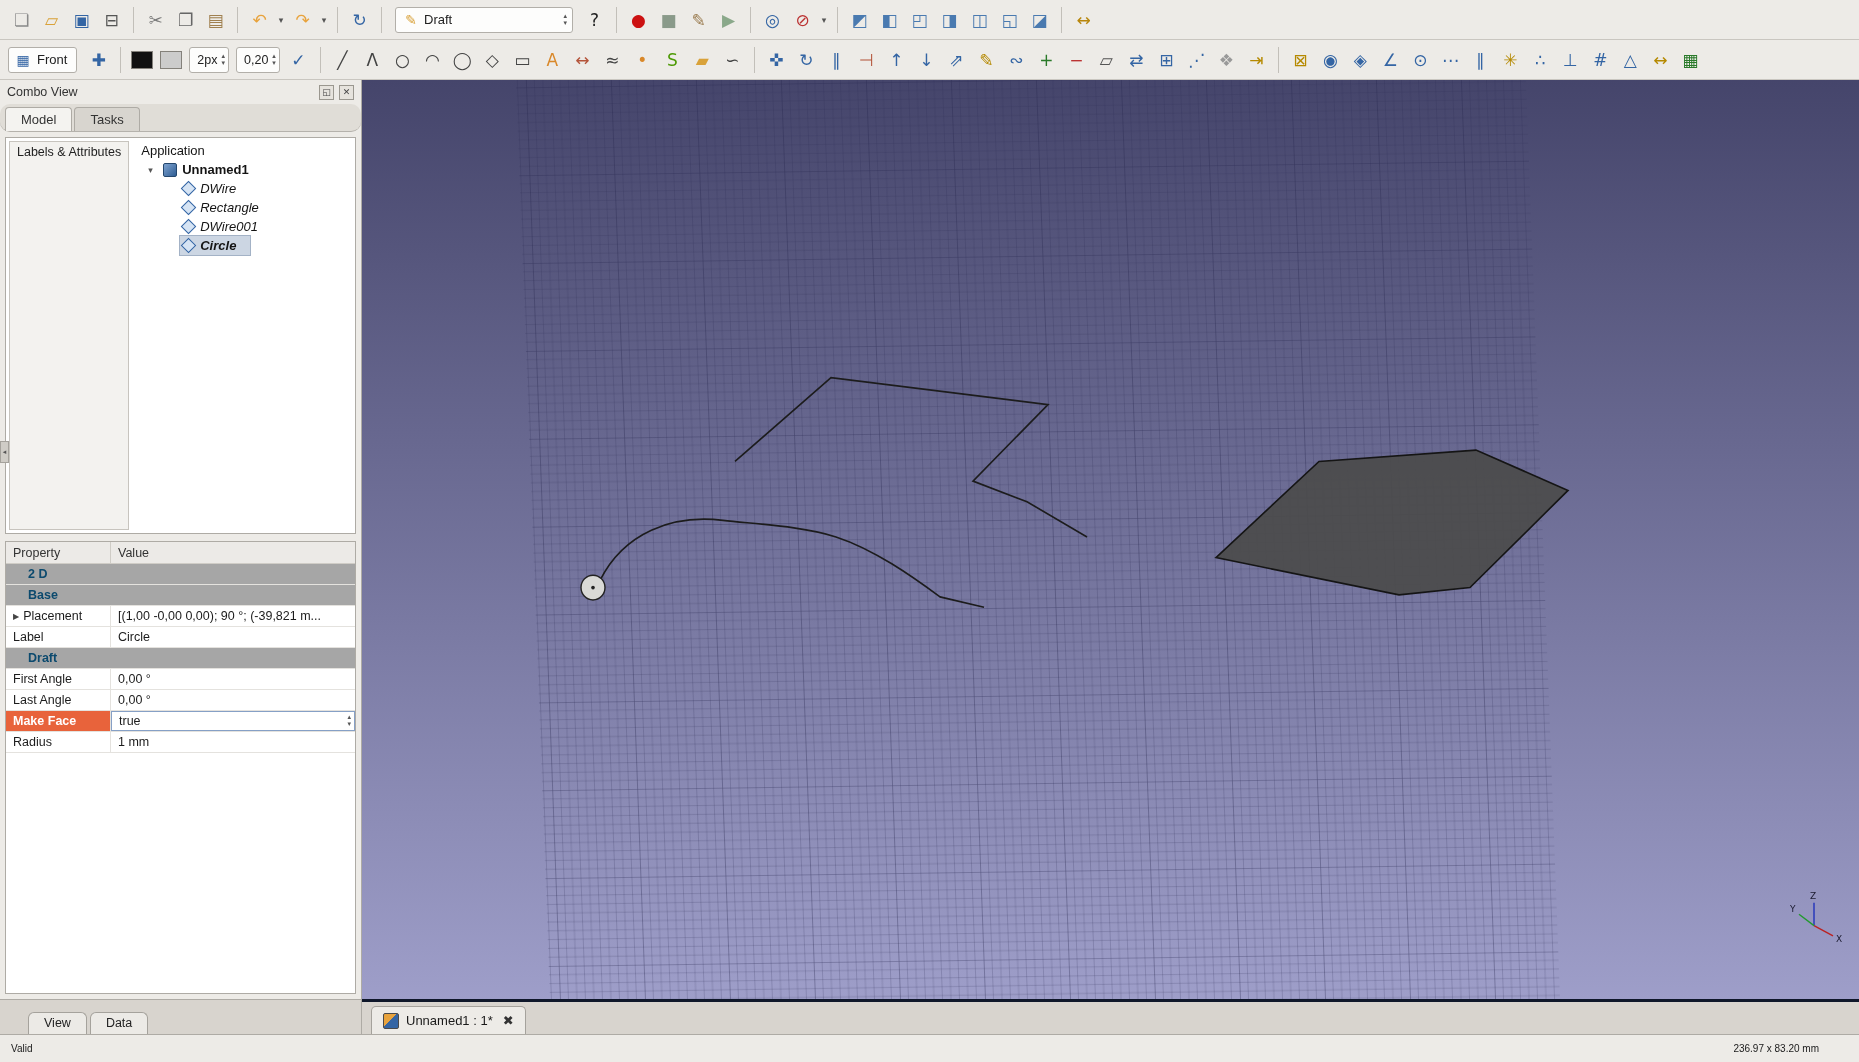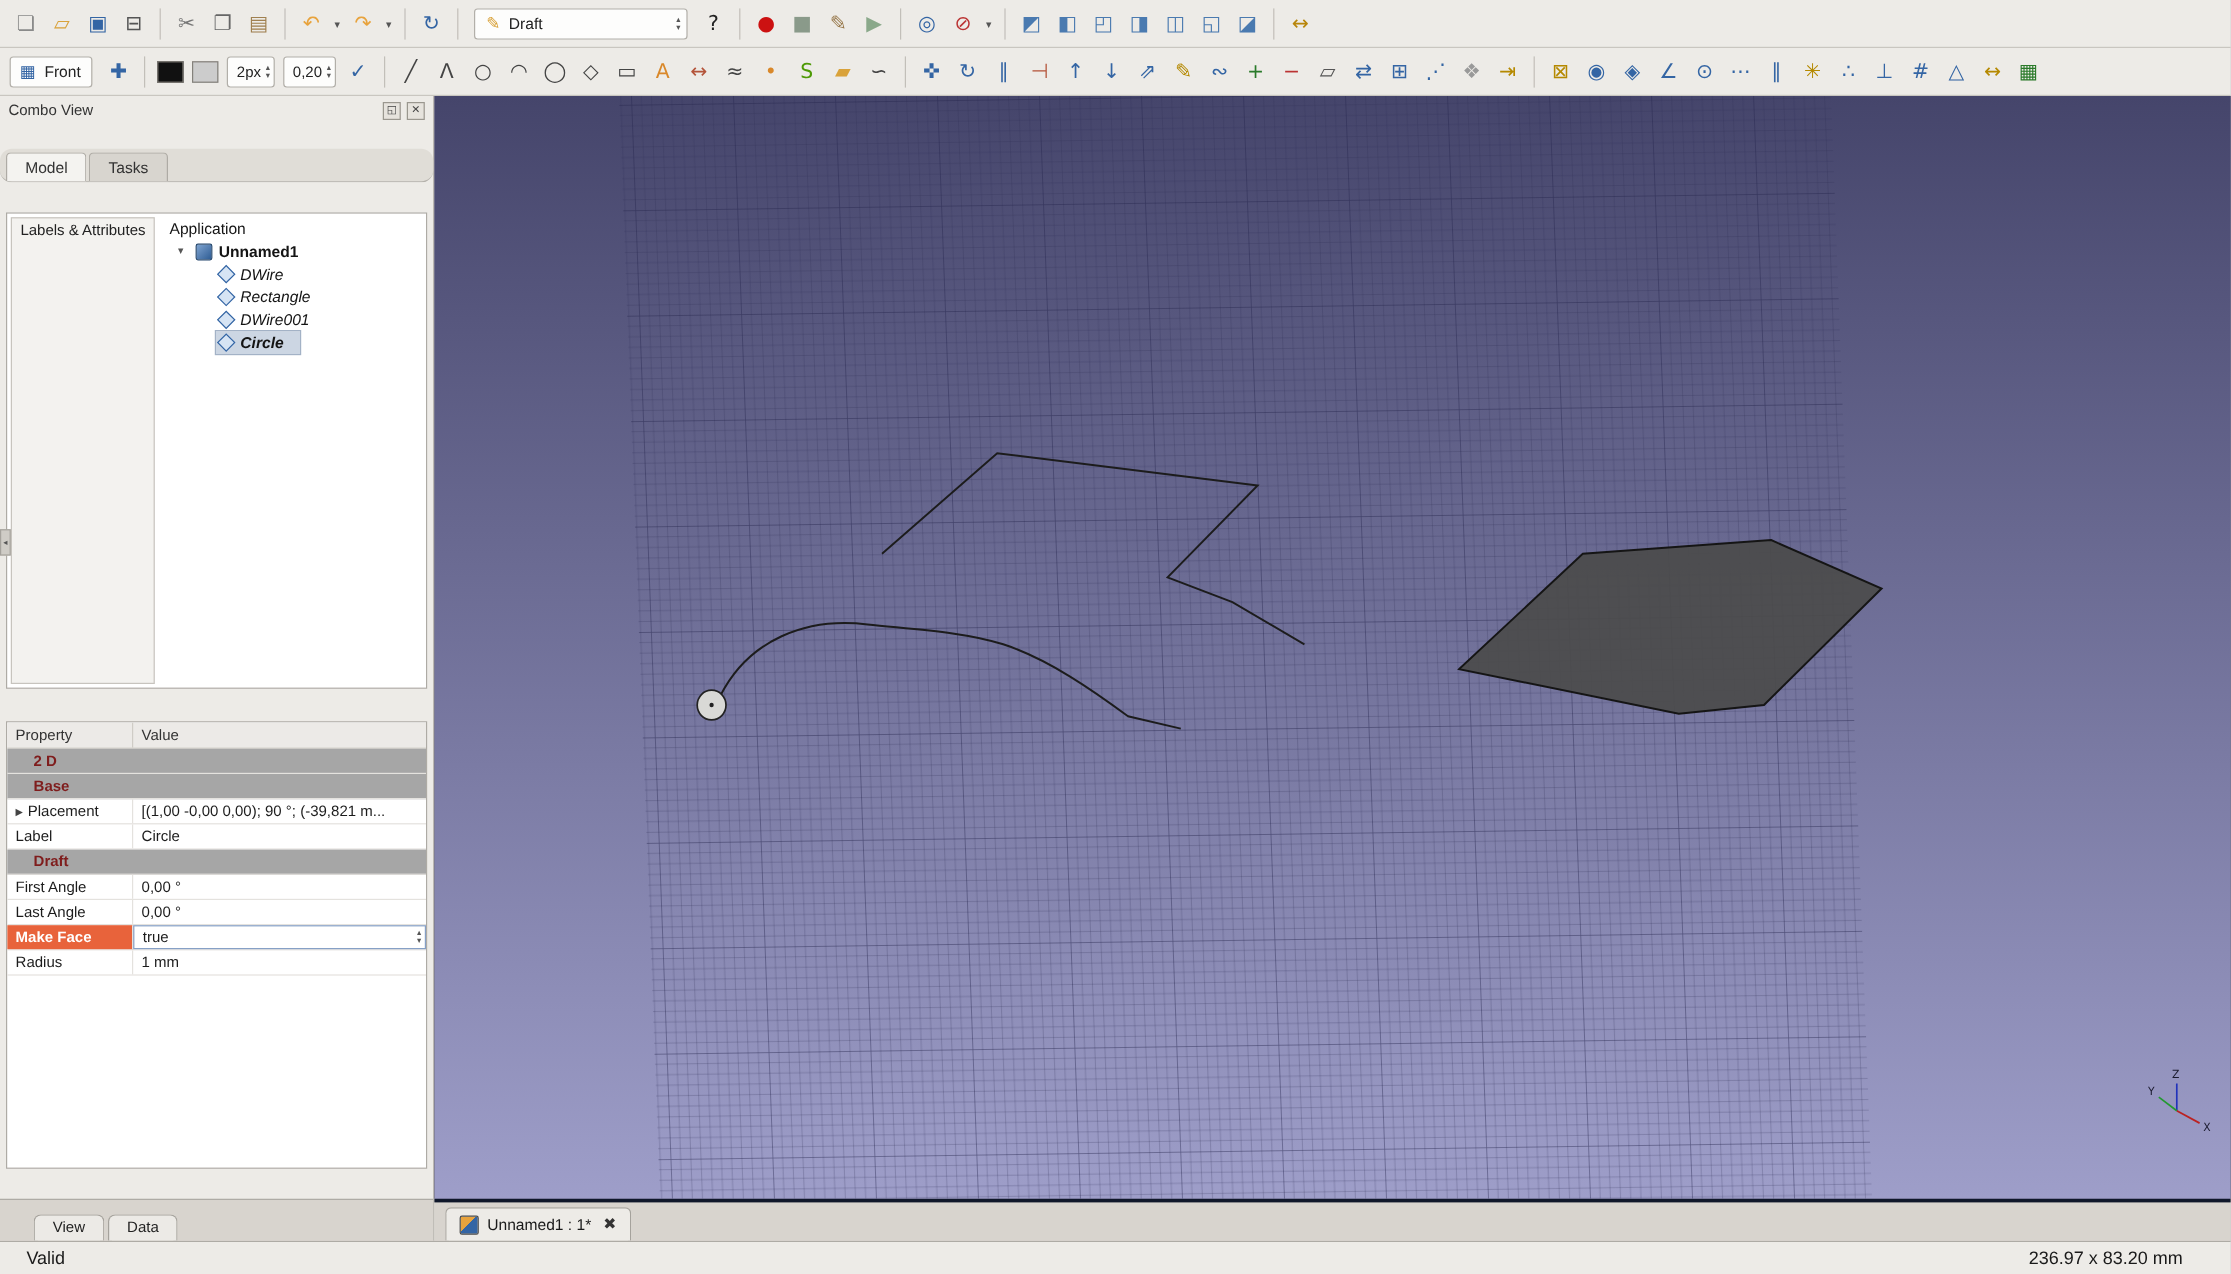--- a/index.html
+++ b/index.html
@@ -33,7 +33,7 @@
   .main{flex:1;display:flex;min-height:0;}
 
   
-  .combo-view{flex:0 0 362px;width:362px;background:#edebe7;border-right:1px solid #aeaba5;display:flex;flex-direction:column;box-sizing:border-box;gap:20px;}
+  .combo-view{flex:0 0 362px;width:362px;background:#edebe7;border-right:1px solid #aeaba5;display:flex;flex-direction:column;box-sizing:border-box;}
   .cv-header{height:24px;flex:0 0 24px;display:flex;align-items:center;padding:0 7px;font-size:12.5px;color:#333;}
   .cv-header .sp{flex:1;}
   .cv-btn{width:15px;height:15px;border:1px solid #9a978f;background:#e6e3dd;font-size:9px;display:inline-flex;align-items:center;justify-content:center;margin-left:5px;color:#444;box-sizing:border-box;font-family:"DejaVu Sans",sans-serif;}

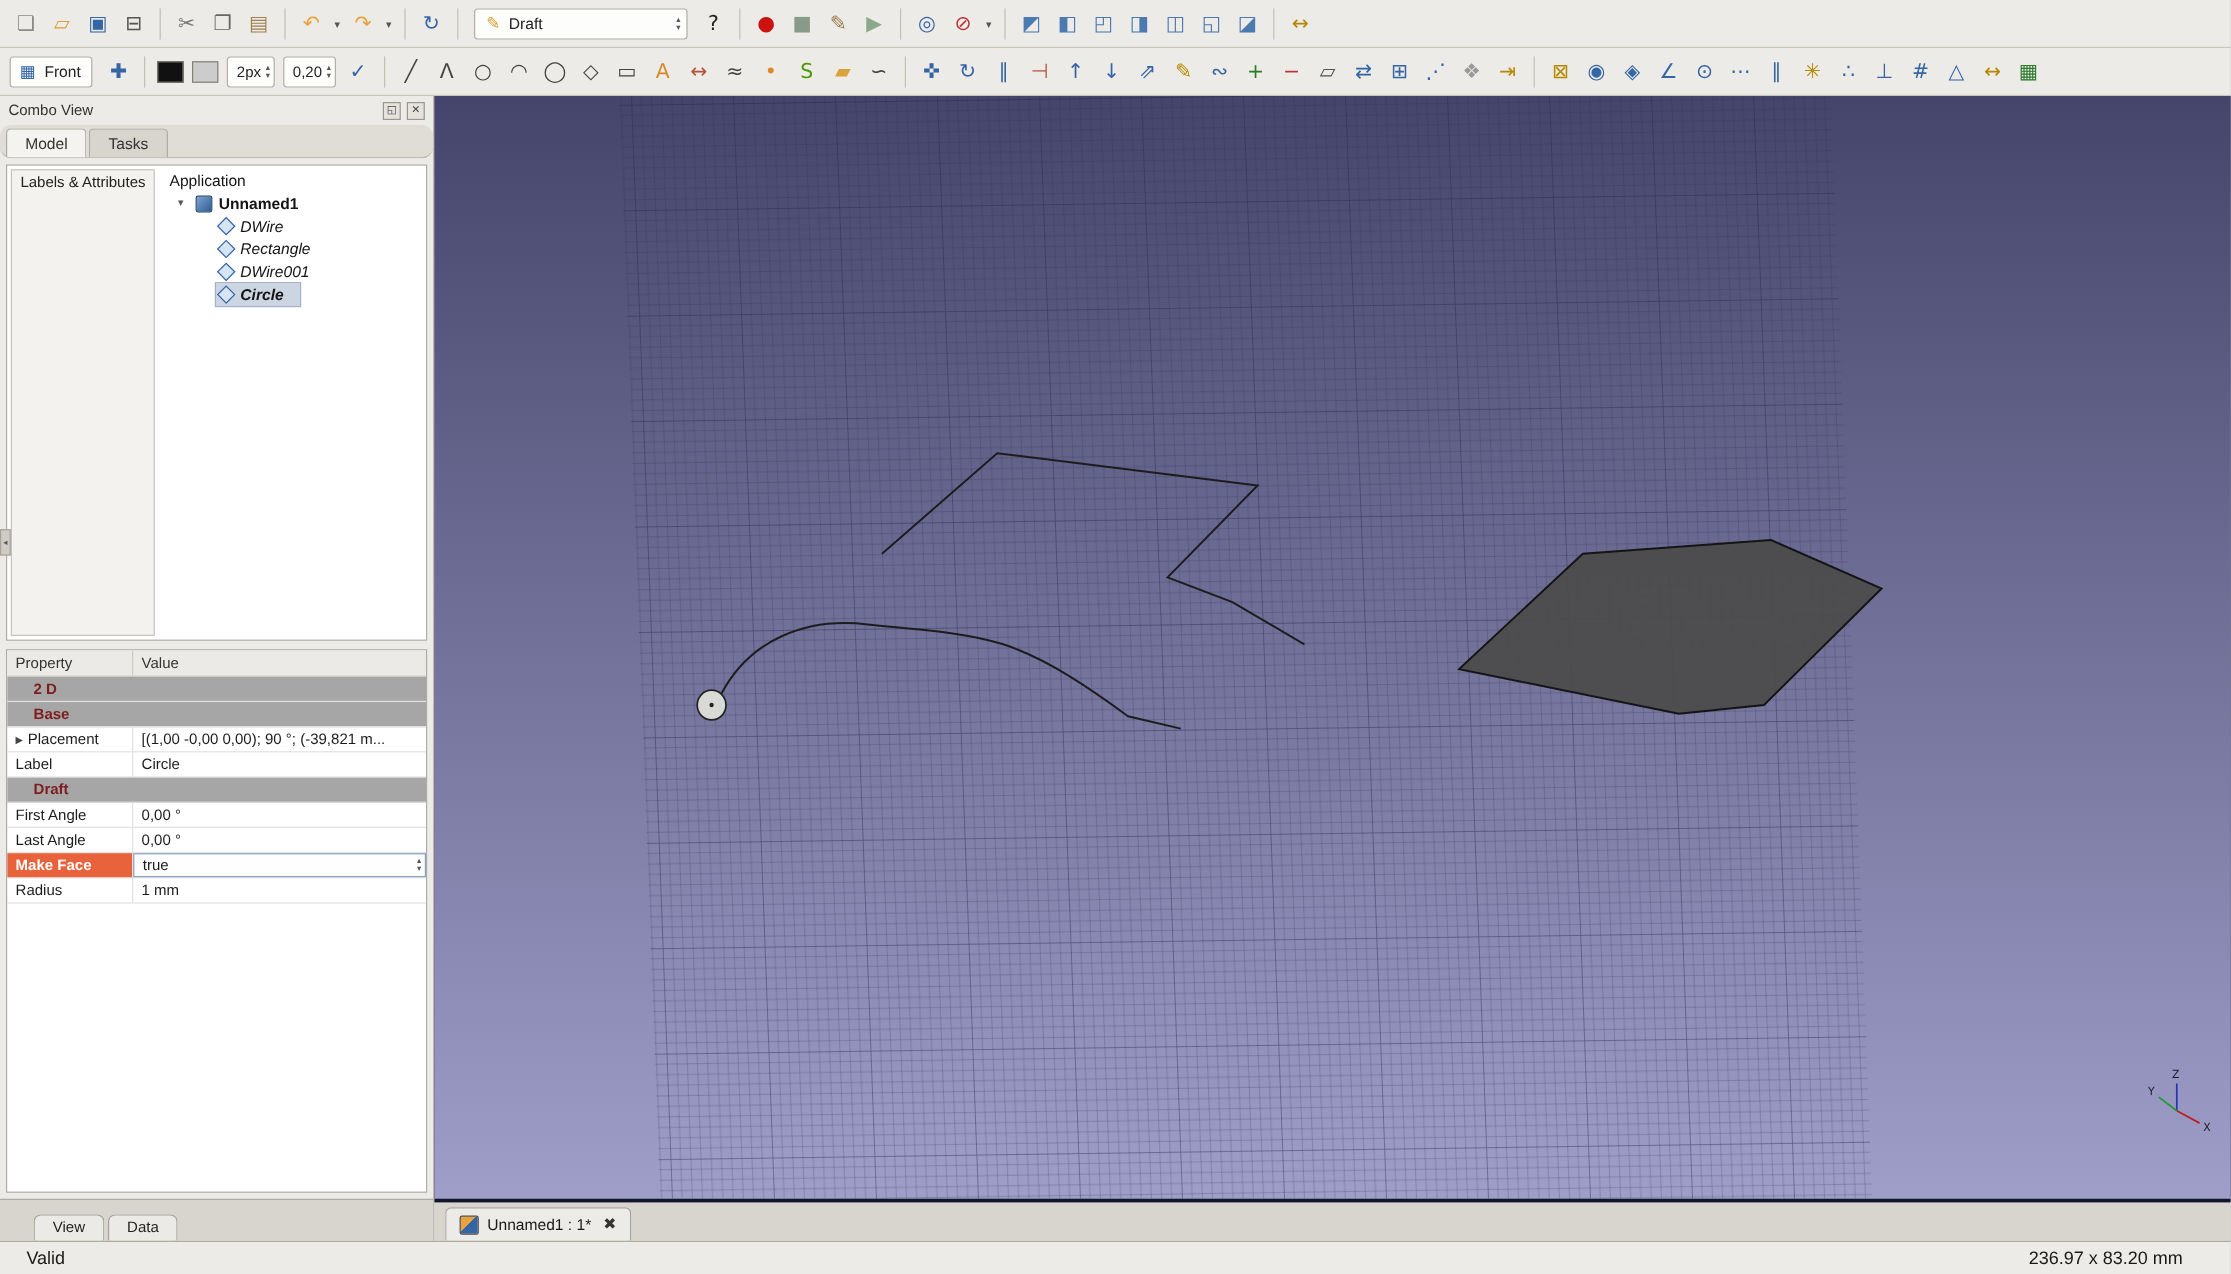--- a/index.html
+++ b/index.html
@@ -56,7 +56,7 @@
   .ph1{width:105px;flex:0 0 105px;padding-left:7px;border-right:1px solid #cfccc6;display:flex;align-items:center;box-sizing:border-box;}
   .ph2{flex:1;padding-left:7px;display:flex;align-items:center;}
   .prow{display:flex;height:20px;flex:0 0 20px;border-bottom:1px solid #e4e2de;font-size:12.5px;}
-  .pgroup{background:#a6a6a6;color:#7f1d1d;font-weight:bold;align-items:center;padding-left:22px;display:flex;}
+  .pgroup{background:#a6a6a6;color:#0c4a6e;font-weight:bold;align-items:center;padding-left:22px;display:flex;}
   .pname{width:105px;flex:0 0 105px;border-right:1px solid #e4e2de;display:flex;align-items:center;padding-left:7px;gap:4px;color:#1c1c1c;box-sizing:border-box;overflow:hidden;white-space:nowrap;}
   .pname.psel{background:#e8633b;color:#fff;font-weight:bold;}
   .pval{flex:1;display:flex;align-items:center;padding-left:7px;color:#1c1c1c;overflow:hidden;white-space:nowrap;box-sizing:border-box;}

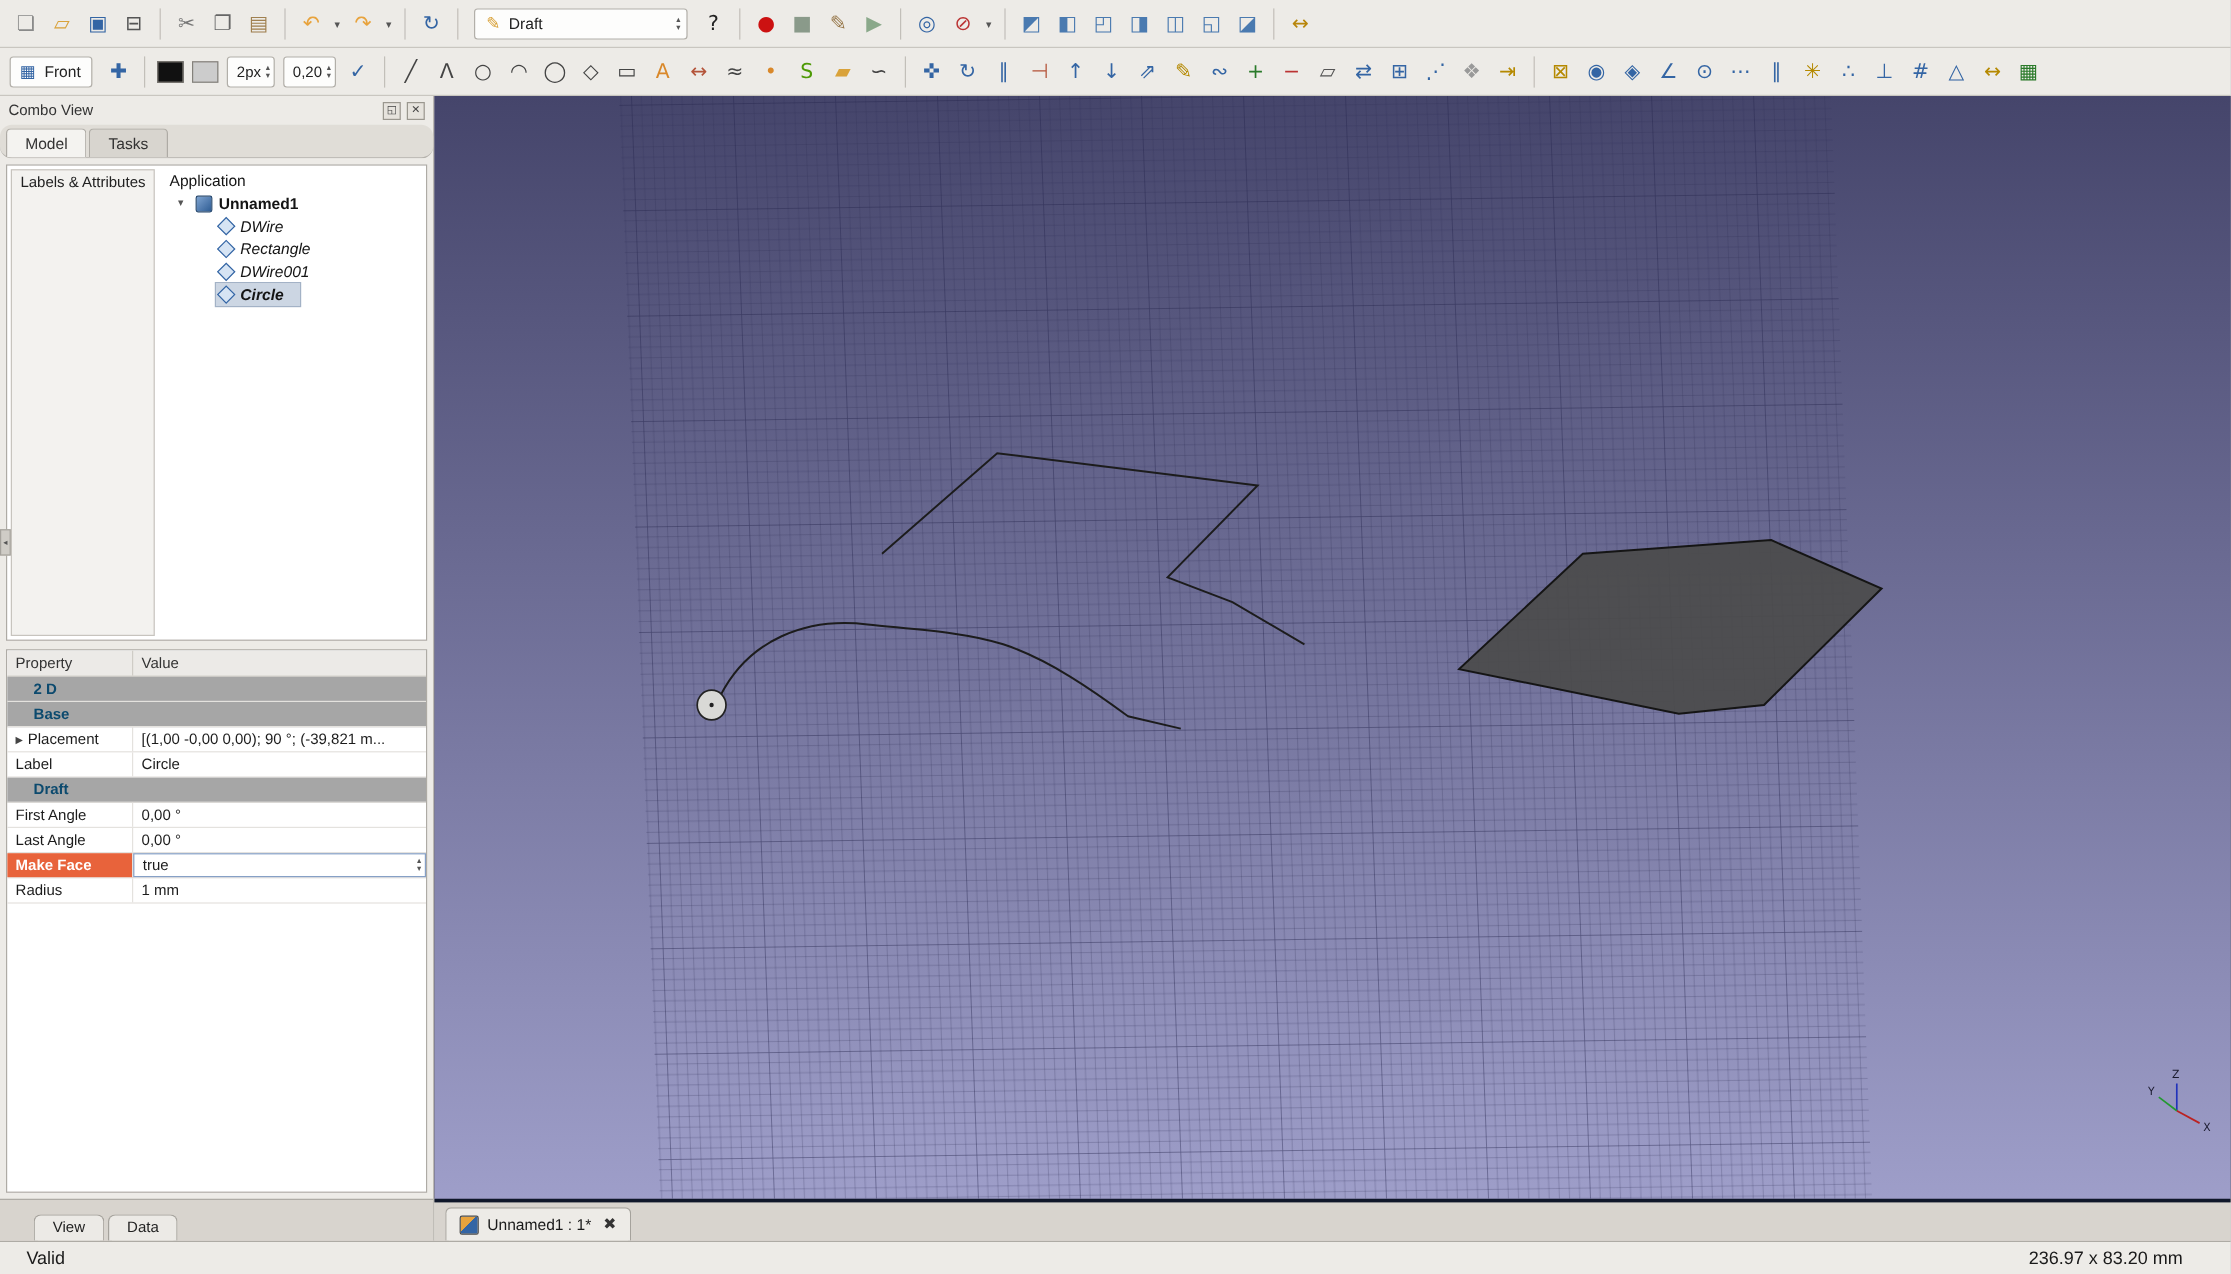--- a/index.html
+++ b/index.html
@@ -76,7 +76,7 @@
   .doc-close{font-size:13px;color:#333;margin-left:3px;font-family:"DejaVu Sans",sans-serif;}
 
   
-  .statusbar{flex:0 0 28px;background:#edebe7;border-top:1px solid #aeaba5;display:flex;align-items:center;padding:0 40px 0 22px;font-size:15px;color:#1a1a1a;box-sizing:border-box;}
+  .statusbar{flex:0 0 28px;background:#edebe7;border-top:1px solid #aeaba5;display:flex;align-items:center;padding:0 40px 0 11px;font-size:10px;color:#1a1a1a;box-sizing:border-box;}
   .statusbar .sp{flex:1;}
 
   .panel-handle{position:absolute;left:0;top:441px;width:9px;height:22px;background:#cfccc6;border:1px solid #a5a29c;display:flex;align-items:center;justify-content:center;font-size:7px;color:#555;box-sizing:border-box;font-family:"DejaVu Sans",sans-serif;}

